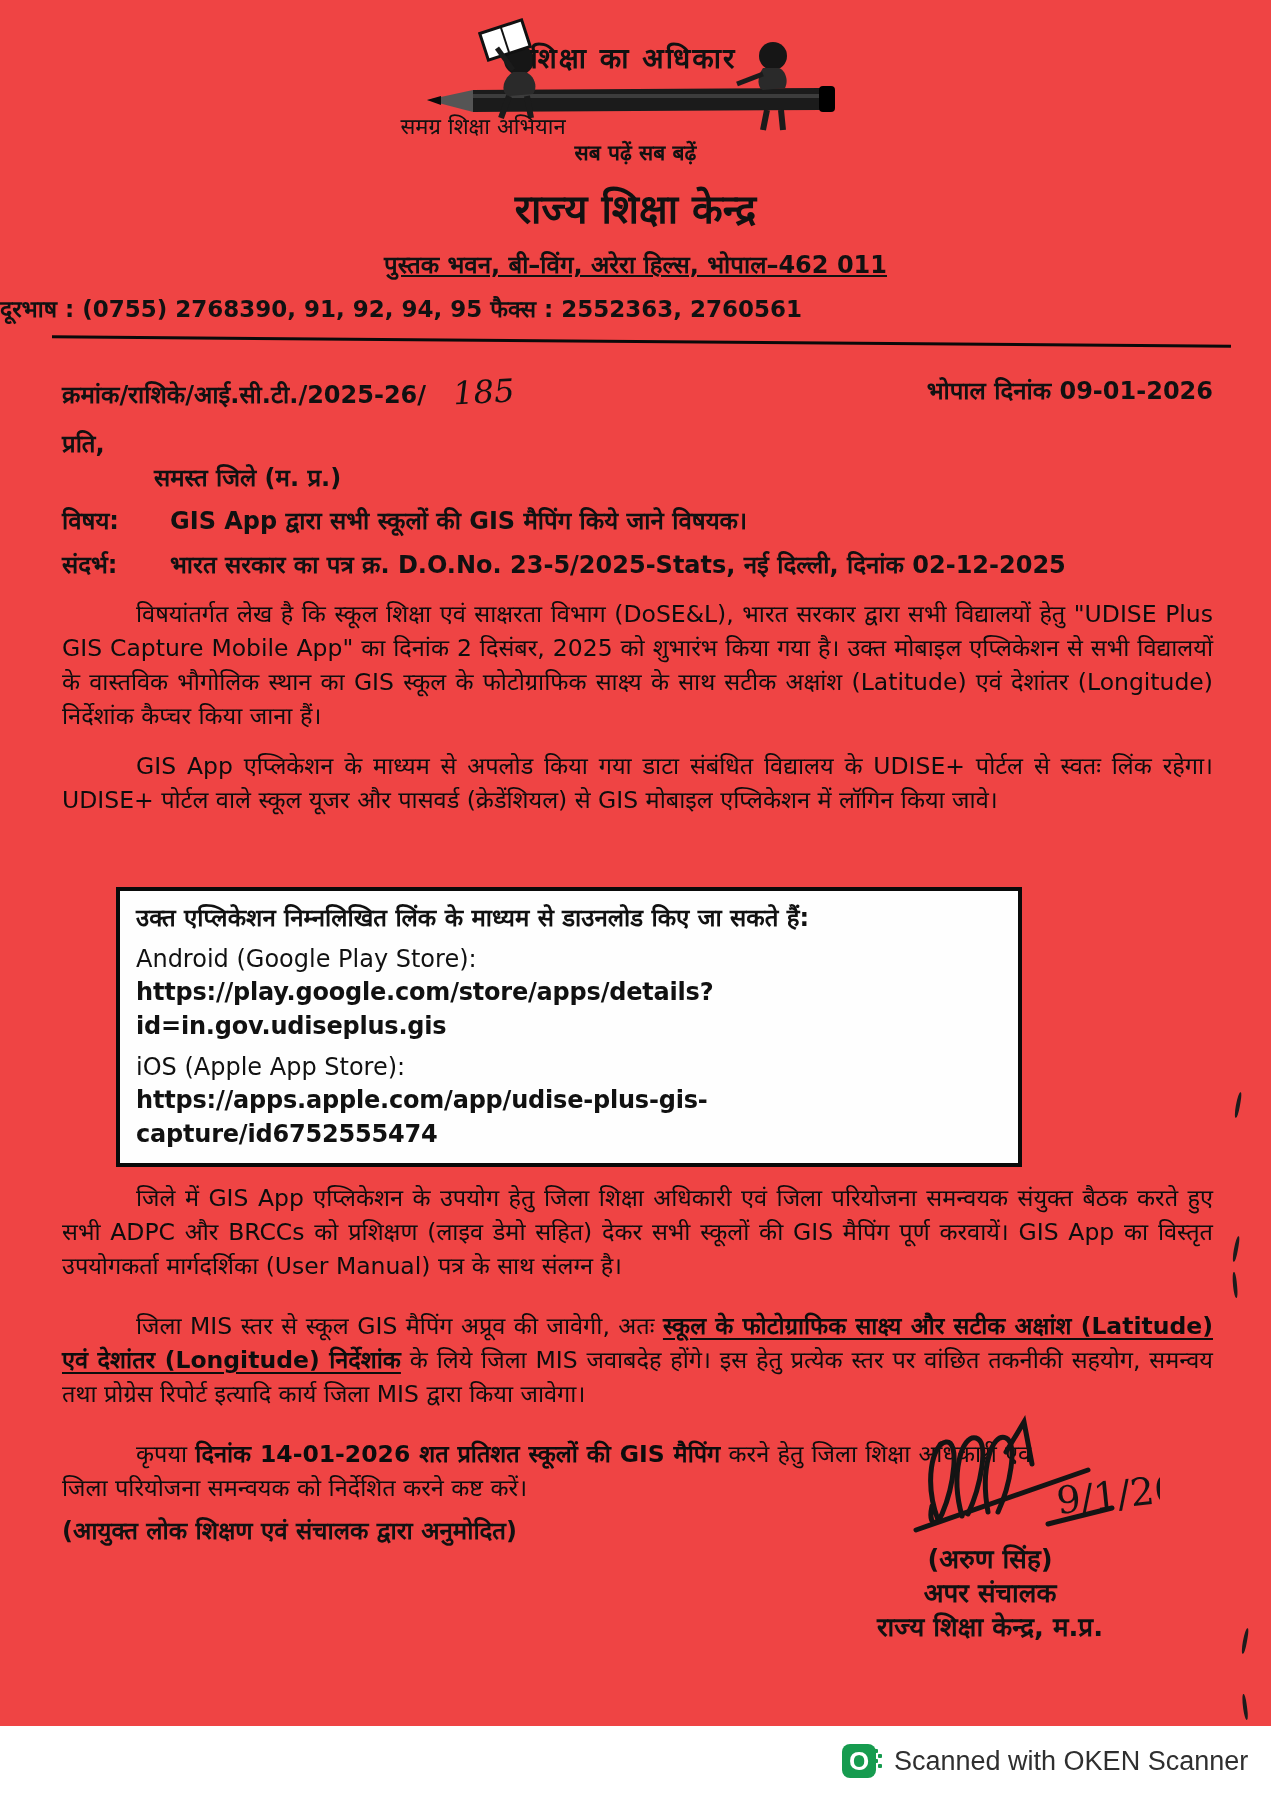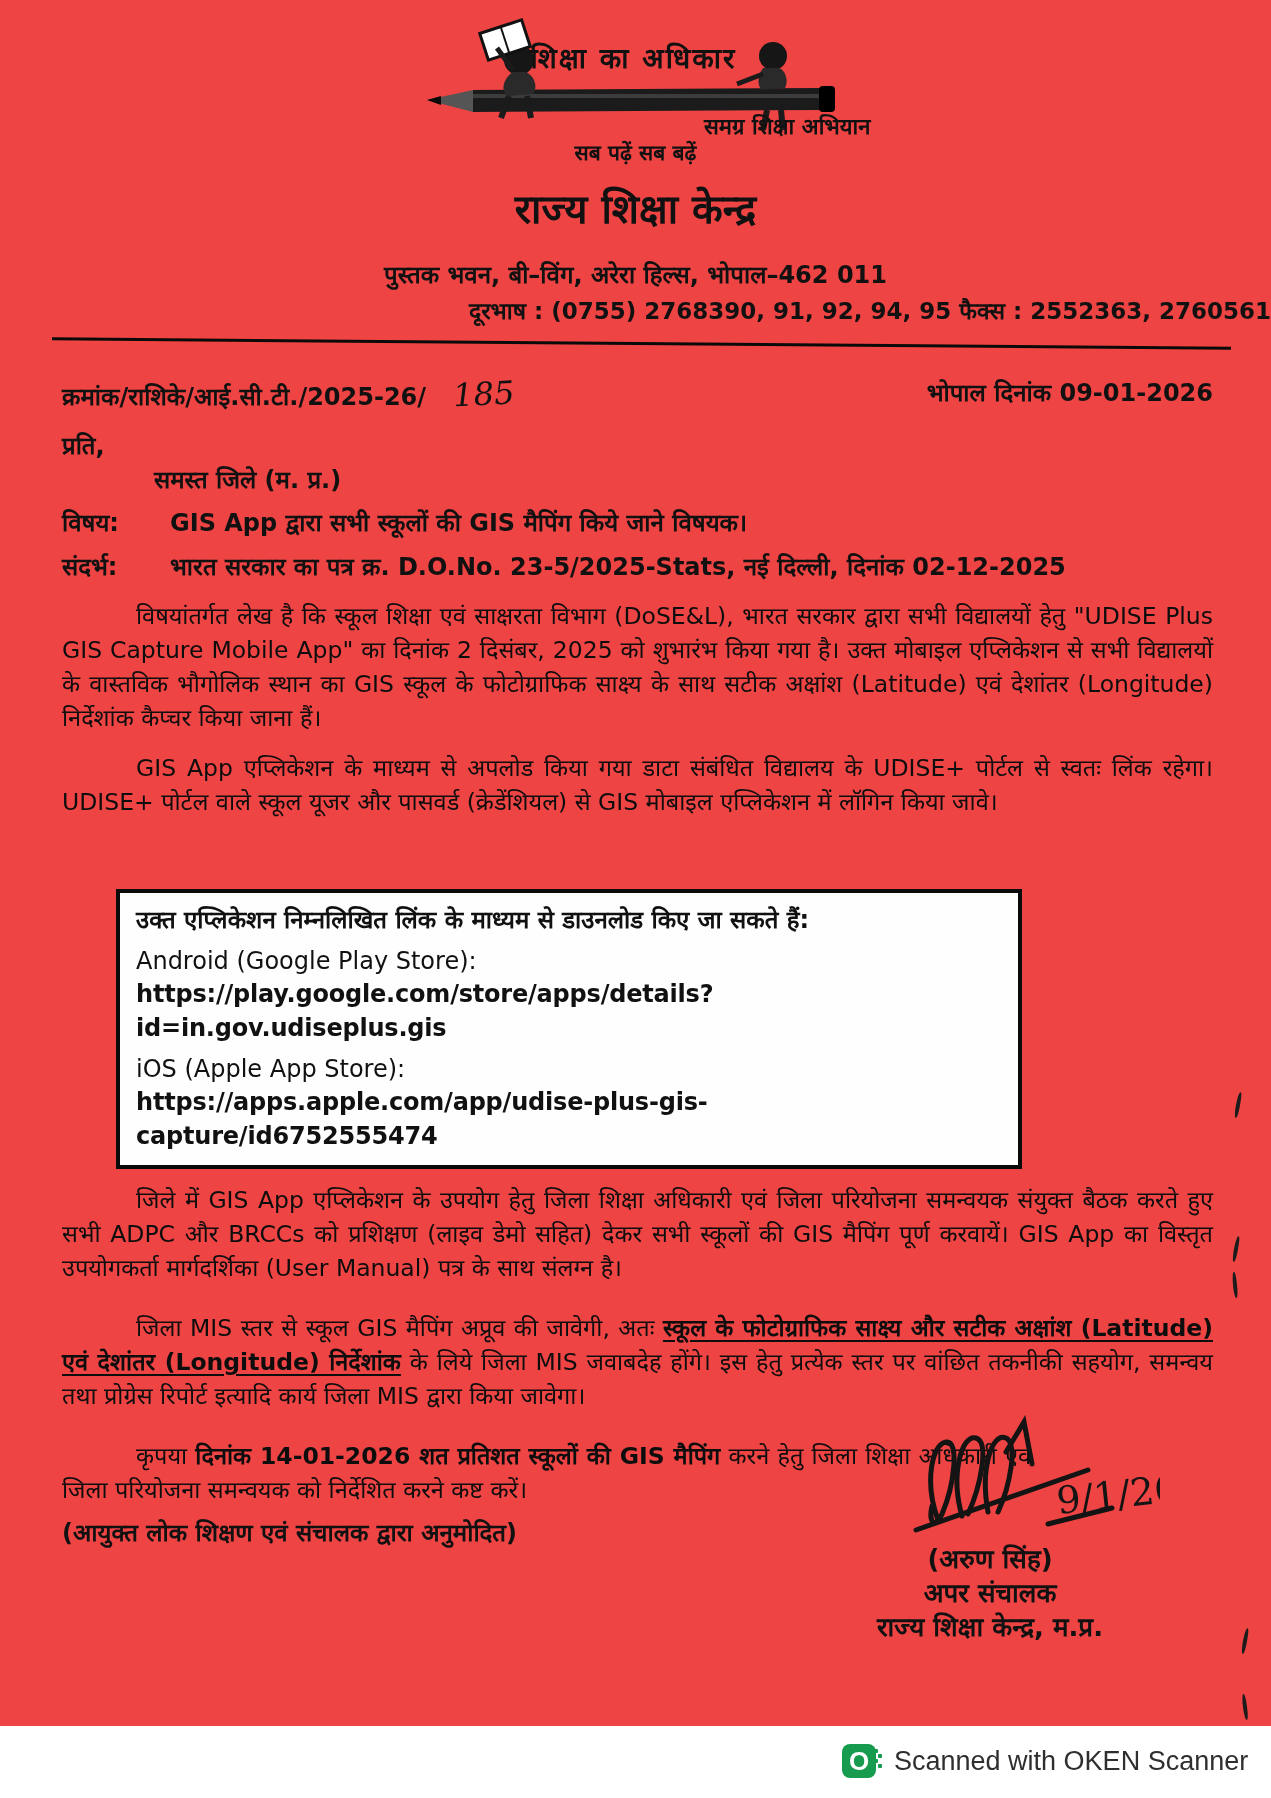--- a/index.html
+++ b/index.html
@@ -19,7 +19,7 @@
     position:absolute;left:130px;top:24px;
     font-size:28px;font-weight:bold;letter-spacing:2px;white-space:nowrap;
   }
-  .logo-line2{position:absolute;left:0;right:0;top:96px;text-align:right;font-size:22px;font-weight:bold;}
+  .logo-line2{position:absolute;left:0;right:0;top:96px;text-align:left;font-size:22px;font-weight:normal;}
   .logo-line3{position:absolute;left:0;right:0;top:124px;text-align:center;font-size:21px;font-weight:bold;}
   .org-name{margin-top:14px;text-align:center;font-size:40px;font-weight:bold;}
   .org-address{margin-top:22px;text-align:center;font-size:24px;font-weight:bold;}

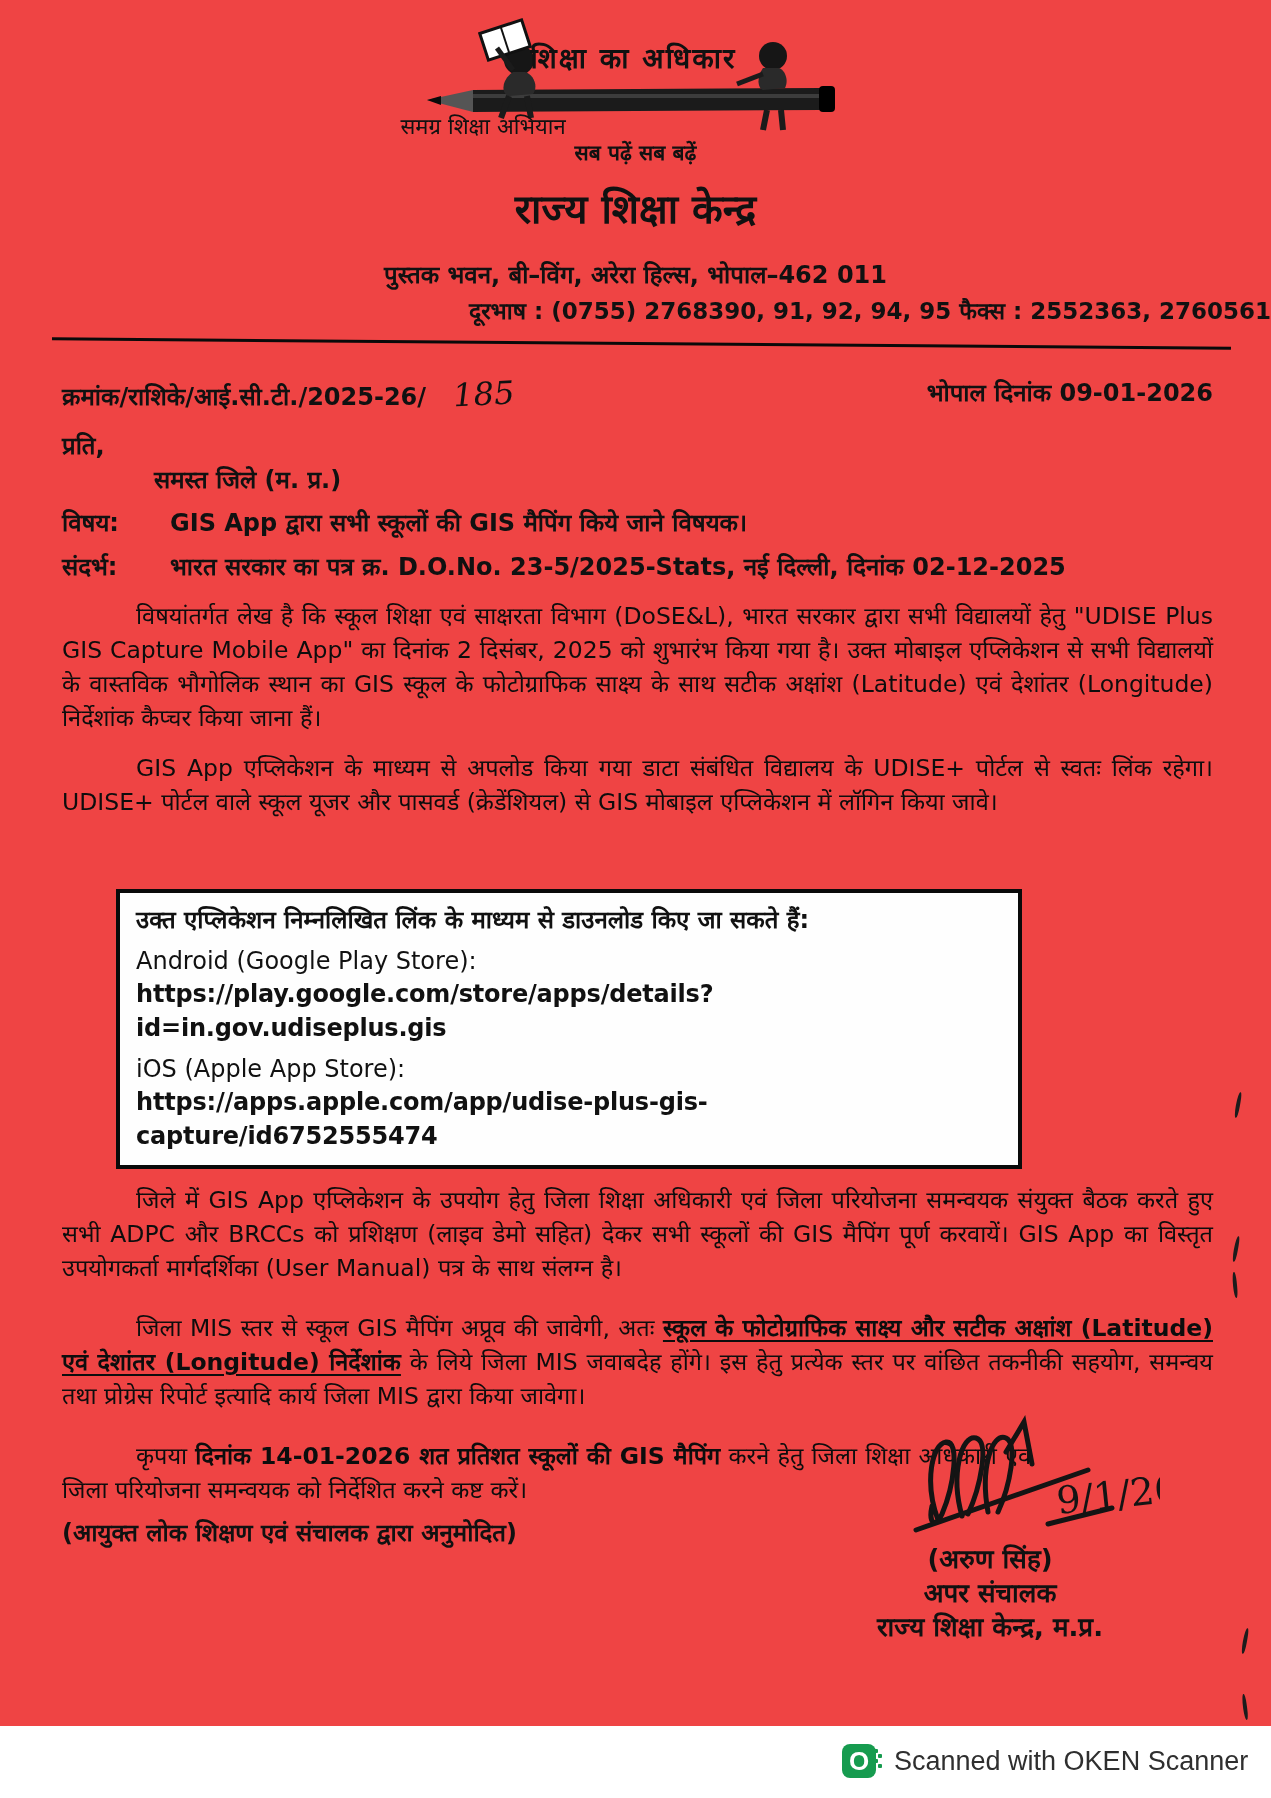--- a/index.html
+++ b/index.html
@@ -22,7 +22,7 @@
   .logo-line2{position:absolute;left:0;right:0;top:96px;text-align:left;font-size:22px;font-weight:normal;}
   .logo-line3{position:absolute;left:0;right:0;top:124px;text-align:center;font-size:21px;font-weight:bold;}
   .org-name{margin-top:14px;text-align:center;font-size:40px;font-weight:bold;}
-  .org-address{margin-top:22px;text-align:center;font-size:24px;font-weight:bold;}
+  .org-address{margin-top:12px;text-align:center;font-size:24px;font-weight:bold;text-decoration:underline;}
   .org-phone{margin-top:4px;text-align:right;font-size:23px;font-weight:bold;}
   .head-rule{
     margin:16px 40px 0 52px;height:0;

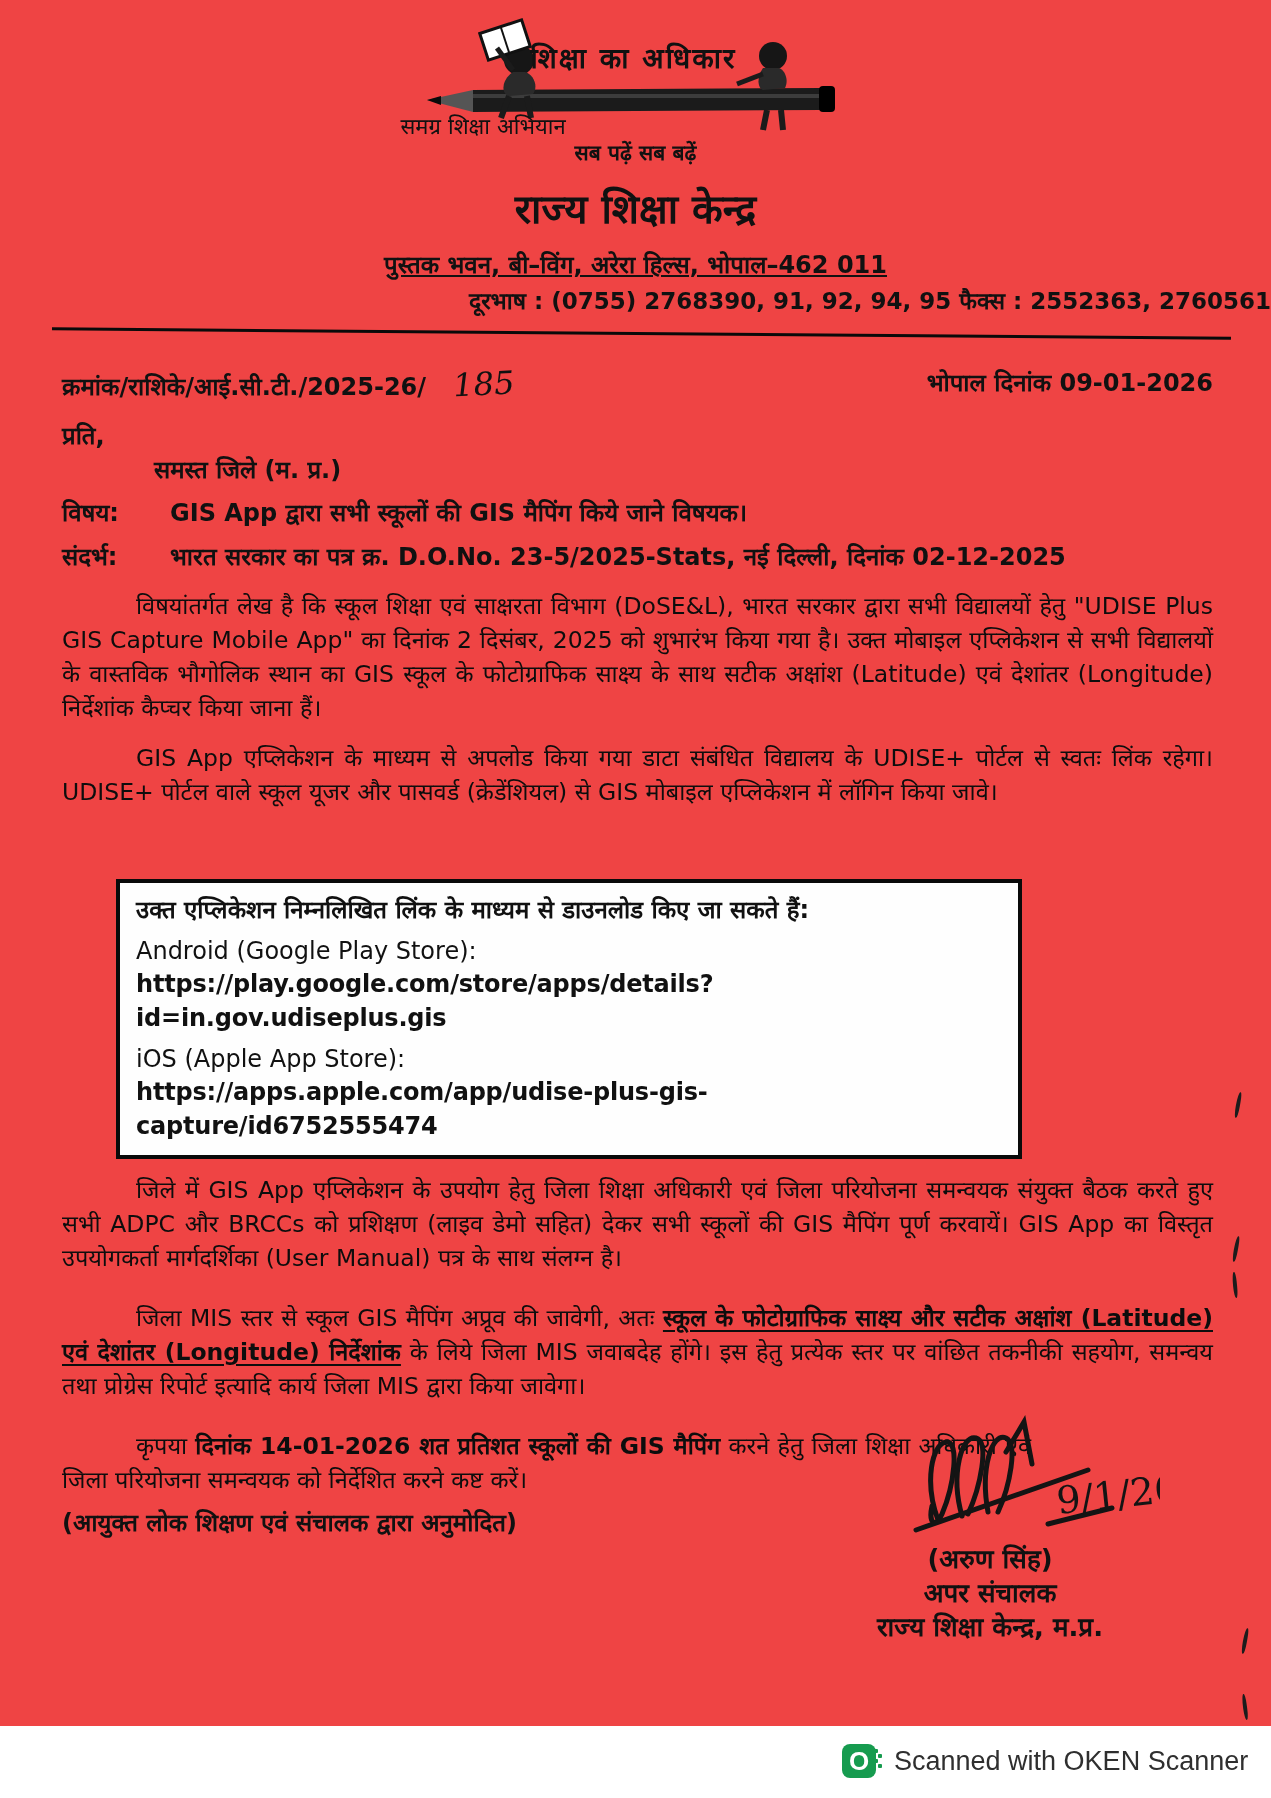--- a/index.html
+++ b/index.html
@@ -23,7 +23,7 @@
   .logo-line3{position:absolute;left:0;right:0;top:124px;text-align:center;font-size:21px;font-weight:bold;}
   .org-name{margin-top:14px;text-align:center;font-size:40px;font-weight:bold;}
   .org-address{margin-top:12px;text-align:center;font-size:24px;font-weight:bold;text-decoration:underline;}
-  .org-phone{margin-top:4px;text-align:right;font-size:23px;font-weight:bold;}
+  .org-phone{margin-top:12px;text-align:left;font-size:23px;font-weight:bold;}
   .head-rule{
     margin:16px 40px 0 52px;height:0;
     border-top:3px solid #0a0a0a;

